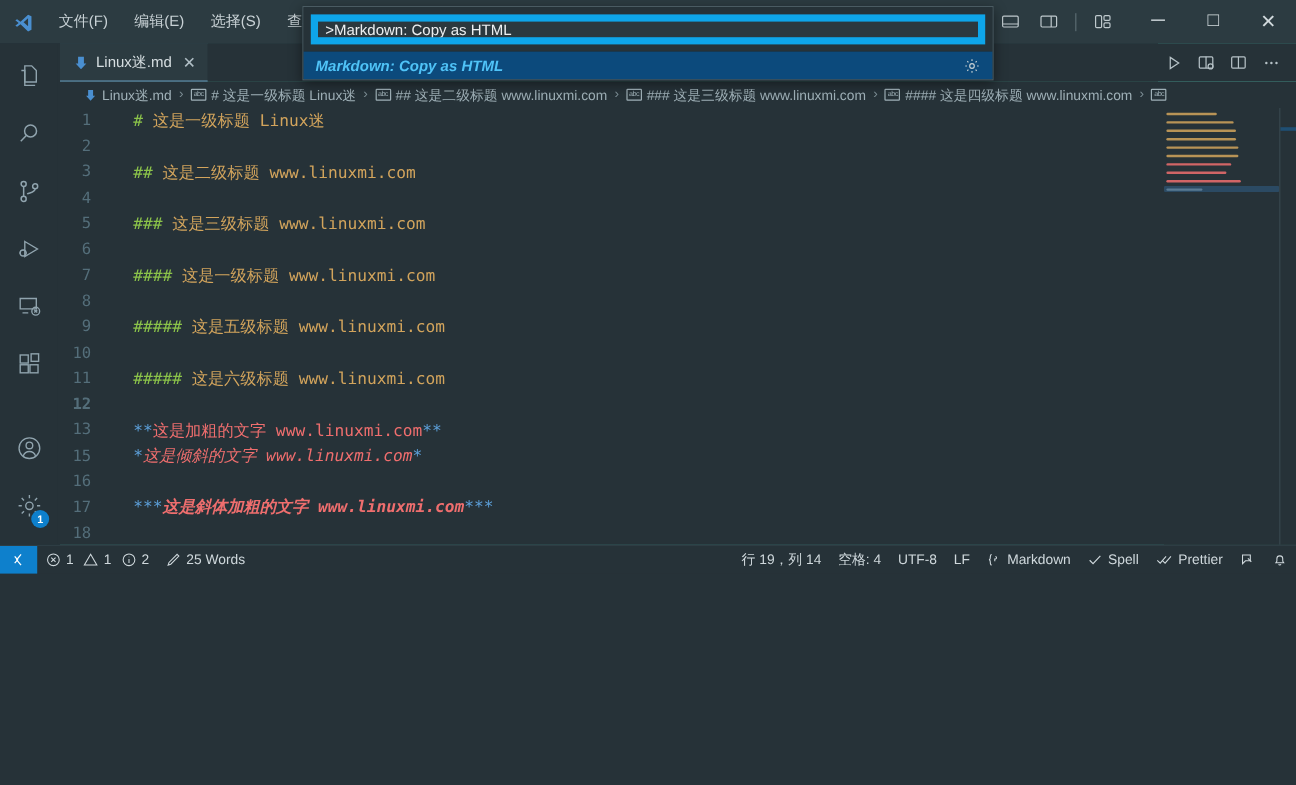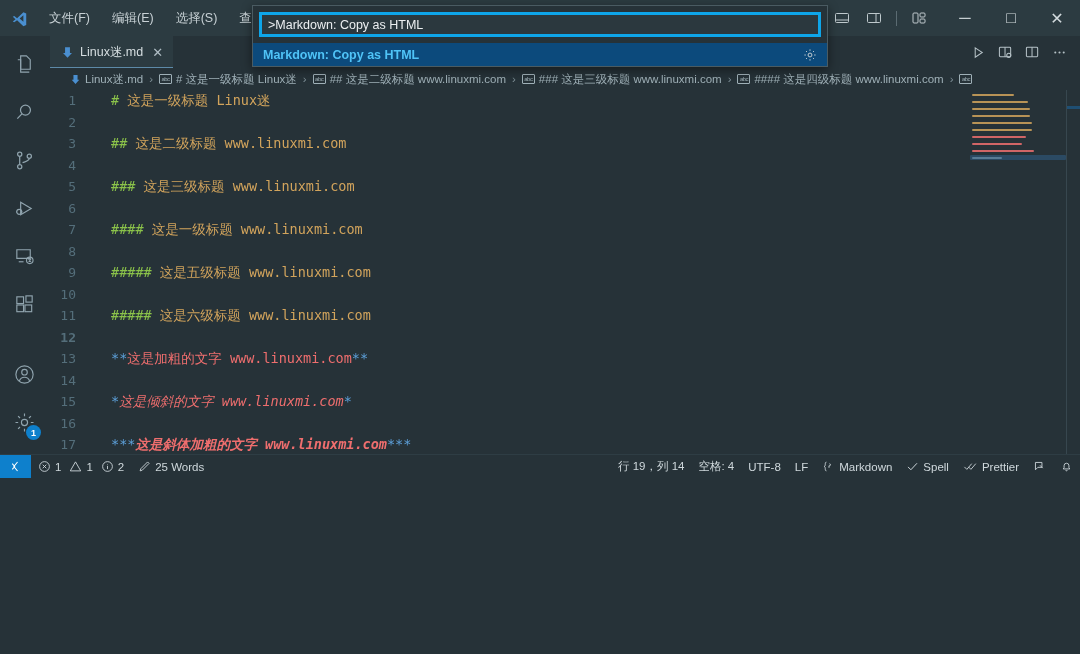--- a/index.html
+++ b/index.html
@@ -45,7 +45,7 @@
   }
   .qi-box { padding: 6px 6px 6px 6px; background: #263238; }
   .qi-input {
-    width: 100%; height: 25px; background: #2b383e; border: 3px solid #0ea5e9;
+    width: 100%; height: 25px; background: #2b383e; border: 6px solid #0ea5e9;
     color: #eceff1; font-size: 12.5px; padding: 0 6px; outline: none;
     font-family: "Liberation Sans", sans-serif;
   }

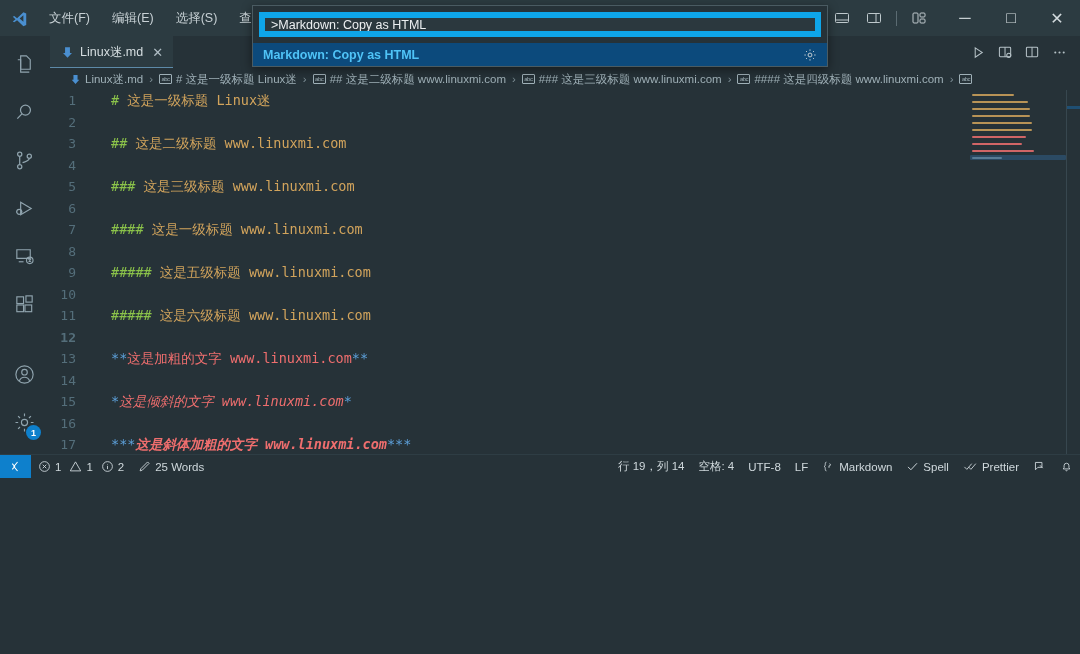--- a/index.html
+++ b/index.html
@@ -54,7 +54,7 @@
     height: 23px; display: flex; align-items: center; padding: 0 10px;
     background: #0c4a7c; color: #4fc3f7; font-size: 12.5px; font-weight: bold; cursor: default;
   }
-  .qi-row .qi-label { flex: 1; }
+  .qi-row .qi-label { flex: 1; font-style: italic; }
   .qi-gear { color: #c6d0d4; display: flex; align-items: center; }
 
   

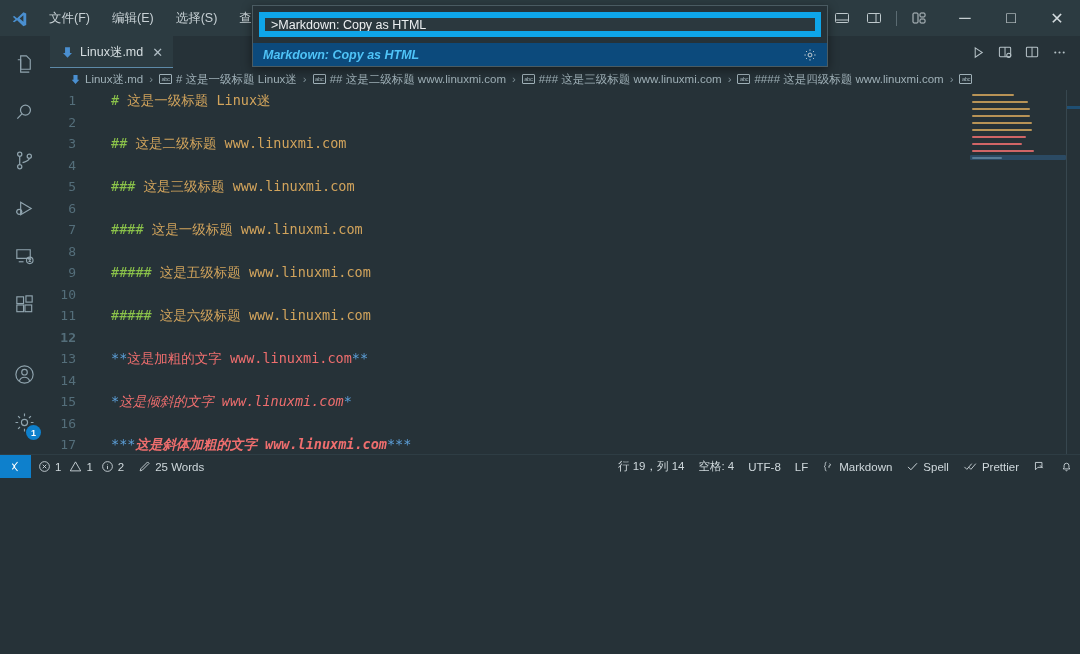--- a/index.html
+++ b/index.html
@@ -423,7 +423,6 @@
             <div class="line"><span class="ln" style="position: relative;">11</span><span class="lcontent" style="position: relative;"><span class="hash">#####</span><span class="htext"> 这是六级标题 www.linuxmi.com</span></span></div>
             <div class="line"><span class="ln" style="position: relative; font-weight: bold;">12</span><span class="lcontent" style="position: relative;"></span></div>
             <div class="line"><span class="ln" style="position: relative;">13</span><span class="lcontent" style="position: relative;"><span class="star">**</span><span class="boldtx">这是加粗的文字 www.linuxmi.com</span><span class="star">**</span></span></div>
-            <div class="line"><span class="ln" style="position: relative;">14</span><span class="lcontent" style="position: relative;"></span></div>
             <div class="line"><span class="ln" style="position: relative;">15</span><span class="lcontent" style="position: relative;"><span class="star">*</span><span class="italtx">这是倾斜的文字 www.linuxmi.com</span><span class="star">*</span></span></div>
             <div class="line"><span class="ln" style="position: relative;">16</span><span class="lcontent" style="position: relative;"></span></div>
             <div class="line"><span class="ln" style="position: relative;">17</span><span class="lcontent" style="position: relative;"><span class="star">***</span><span class="bolditaltx">这是斜体加粗的文字 www.linuxmi.com</span><span class="star">***</span></span></div>

